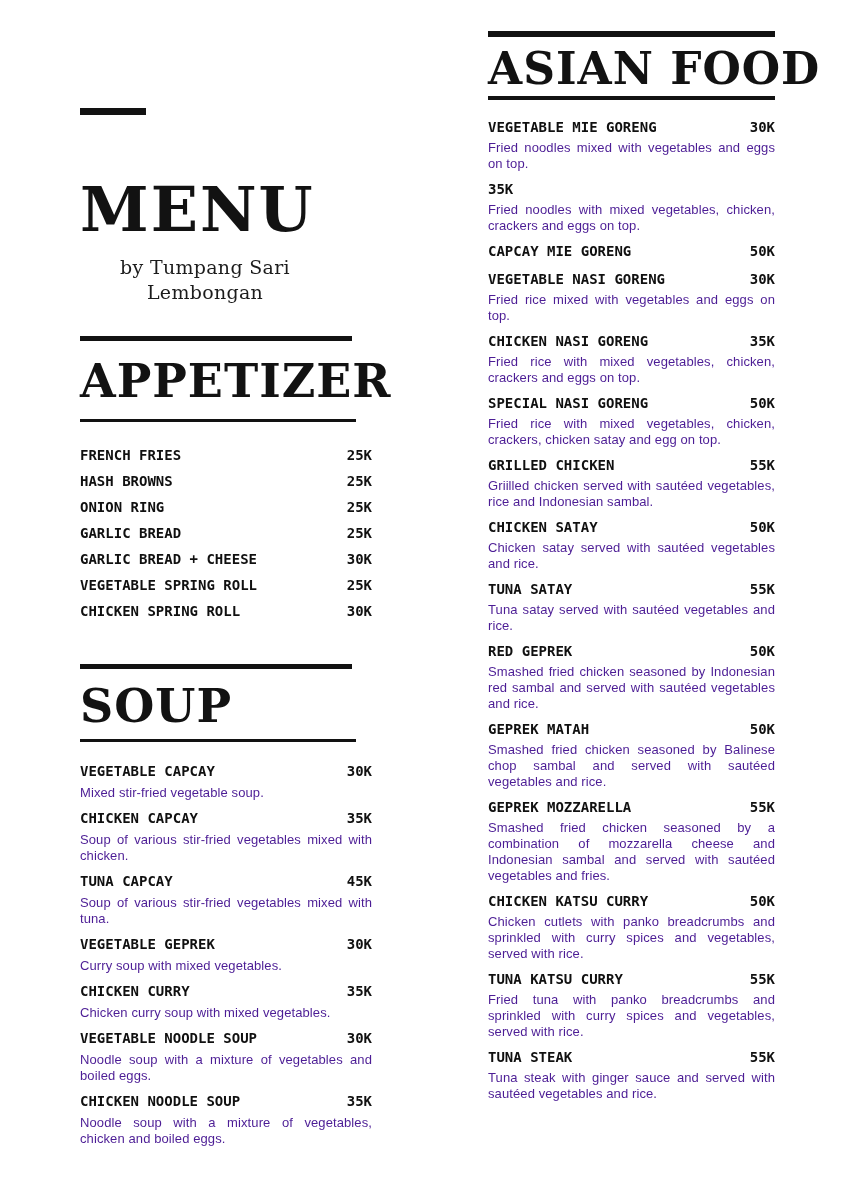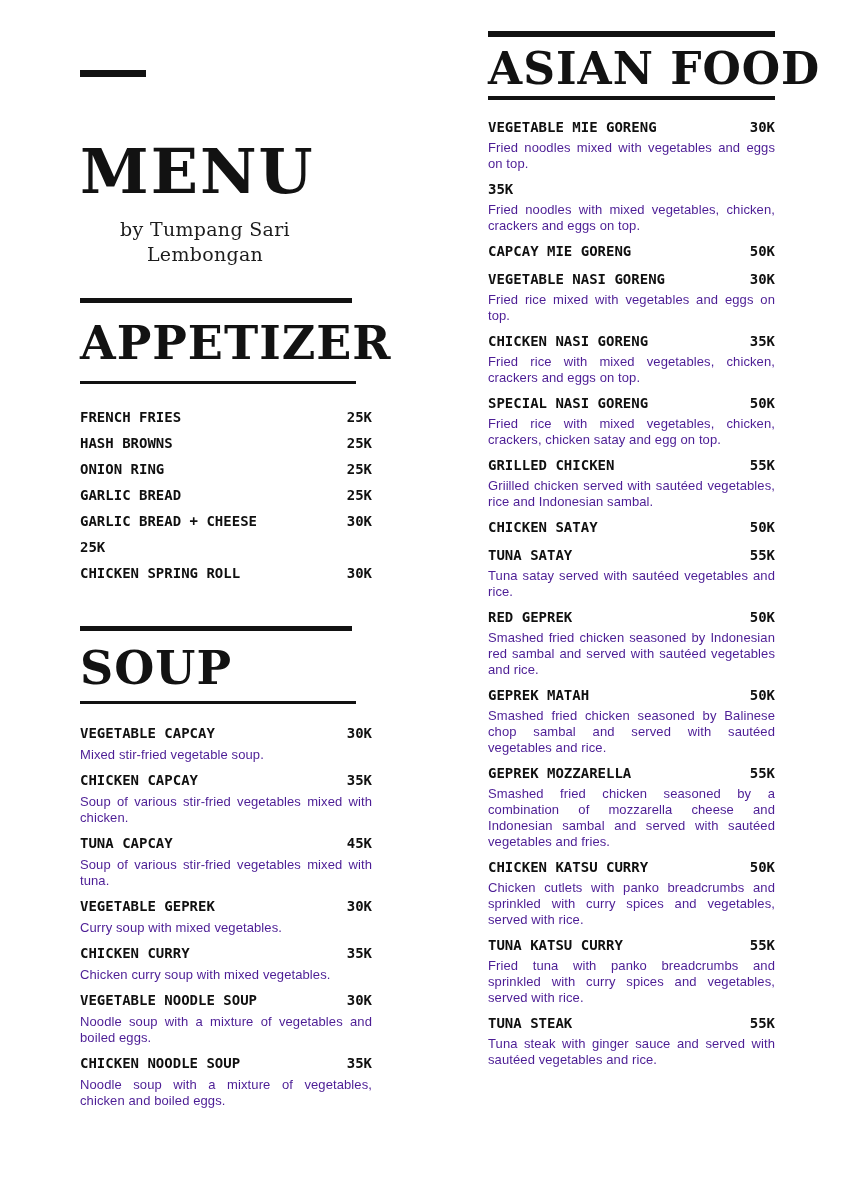--- a/index.html
+++ b/index.html
@@ -13,7 +13,7 @@
   }
   .page { position: relative; width: 849px; height: 1200px; background: #ffffff; }
   .col { position: absolute; top: 0; }
-  .col-left  { left: 80px;  width: 292px; padding-top: 70px; }
+  .col-left  { left: 80px;  width: 292px; padding-top: 108px; }
   .col-right { left: 460px; width: 287px; padding-top: 31px; margin-left: 28px; }
 
   

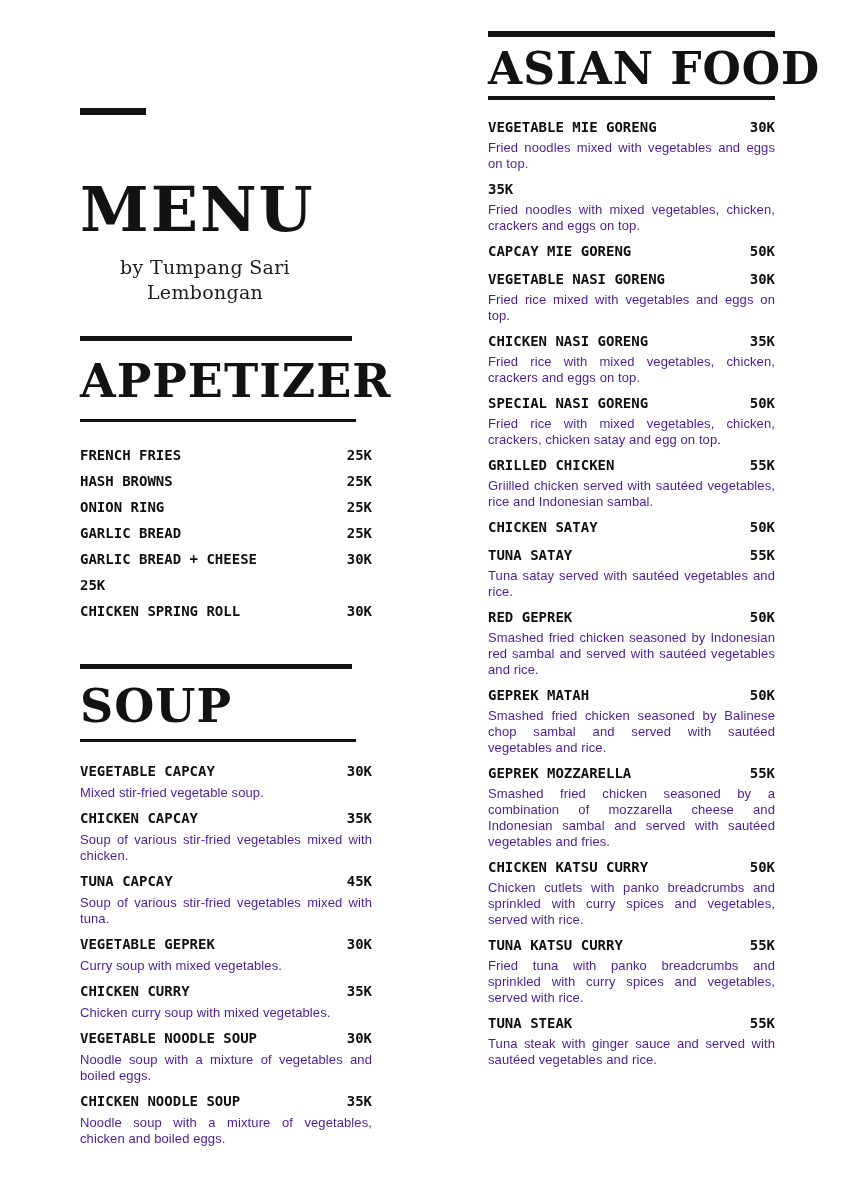--- a/index.html
+++ b/index.html
@@ -264,6 +264,7 @@
               <span class="item-name">CHICKEN SATAY</span>
               <span class="item-price">50K</span>
             </div>
+            <p class="item-desc">Chicken satay served with sautéed vegetables and rice.</p>
           </div>
 
           <div class="desc-item">

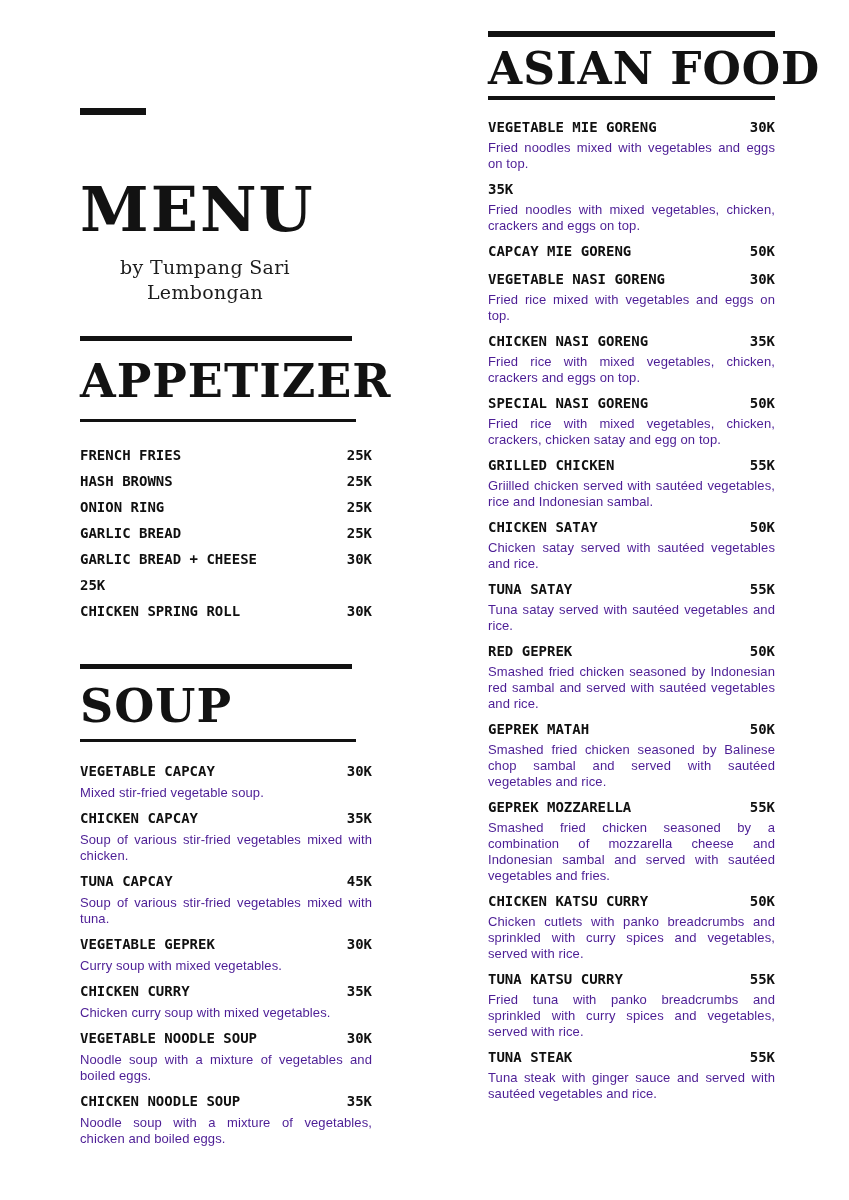--- a/index.html
+++ b/index.html
@@ -121,6 +121,7 @@
           </div>
 
           <div class="simple-row">
+            <span class="item-name">VEGETABLE SPRING ROLL</span>
             <span class="item-price">25K</span>
           </div>
 

